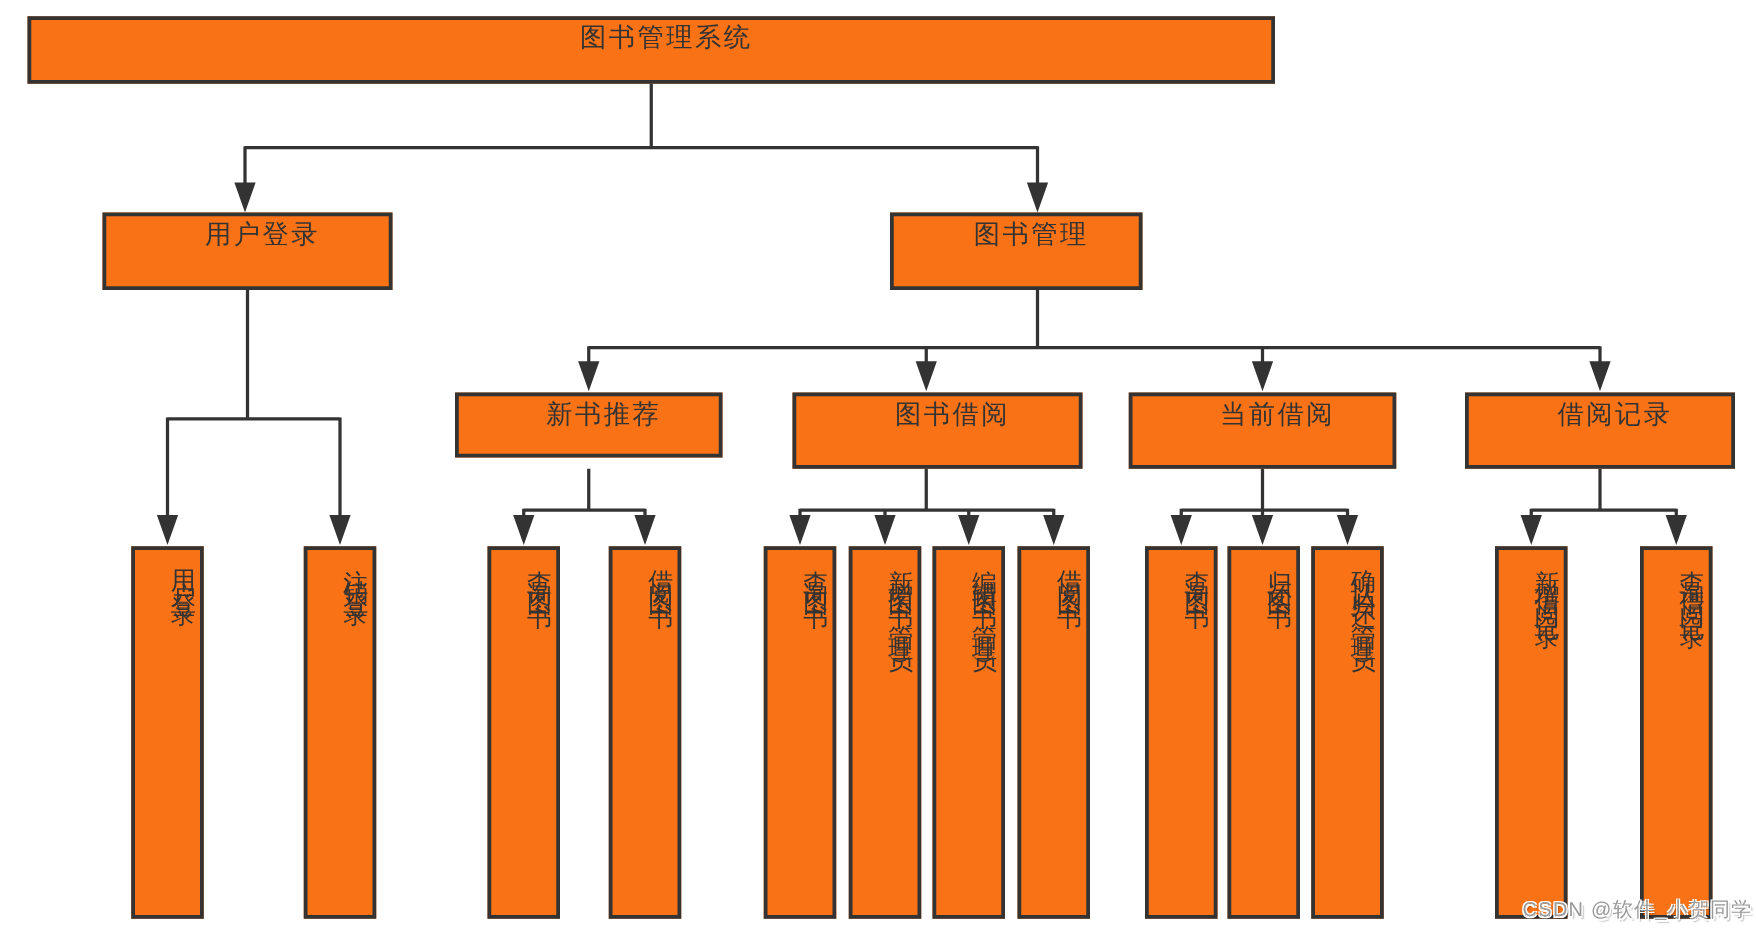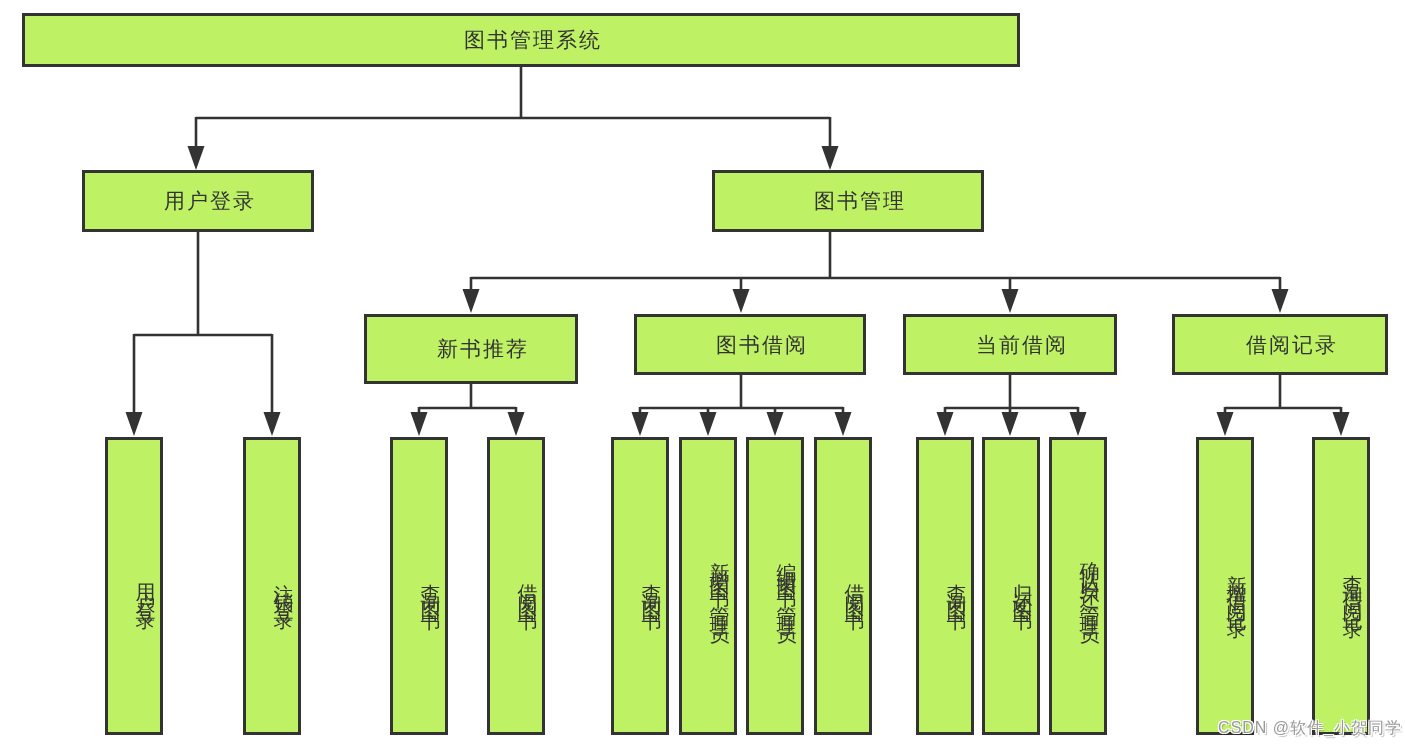--- a/index.html
+++ b/index.html
@@ -22,10 +22,10 @@
   }
   .box {
     position:absolute;
-    background:#bef264;
+    background:#f97316;
     border:3px solid #333333;
     display:flex;
-    align-items:center;
+    align-items:flex-start;
     justify-content:center;
     z-index:2;
     padding-left:24px;

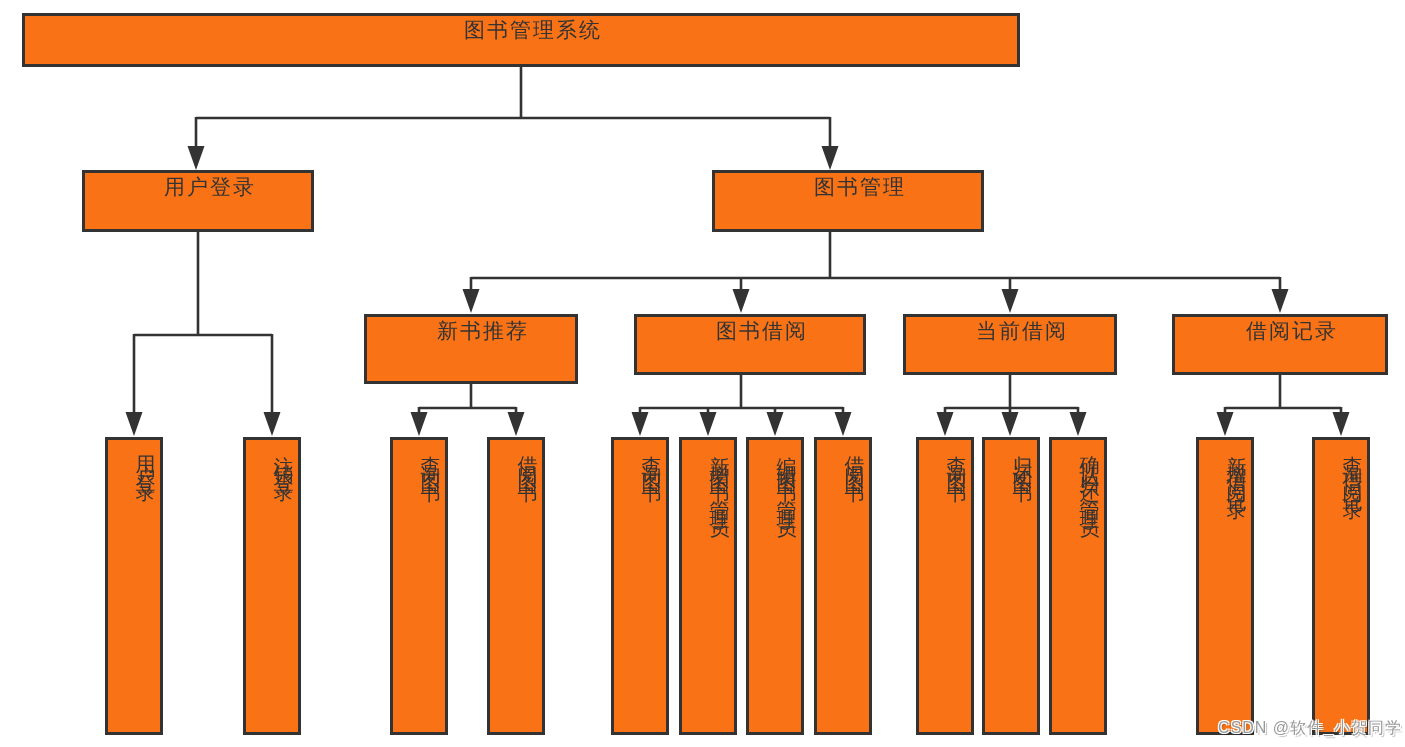--- a/index.html
+++ b/index.html
@@ -98,7 +98,7 @@
   <div class="box h" style="left:82px;top:170px;width:232px;height:62px">
     <span class="label">用户登录</span>
   </div>
-  <div class="box h" style="left:712px;top:170px;width:272px;height:62px">
+  <div class="box h" style="left:712px;top:170px;width:202px;height:62px">
     <span class="label">图书管理</span>
   </div>
 

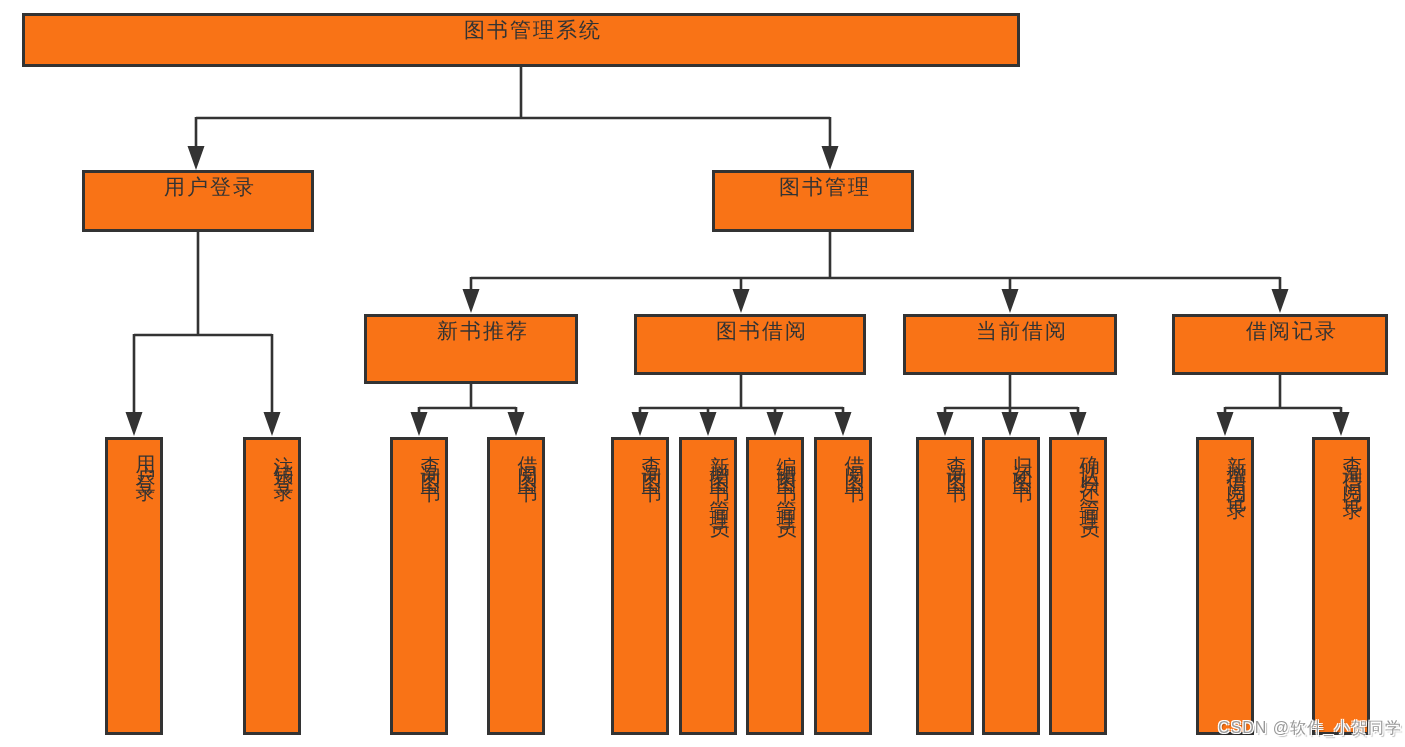--- a/index.html
+++ b/index.html
@@ -102,7 +102,7 @@
     <span class="label">图书管理</span>
   </div>
 
-  <div class="box h" style="left:364px;top:314px;width:214px;height:70px">
+  <div class="box h" style="left:364px;top:314px;width:214px;height:52px">
     <span class="label">新书推荐</span>
   </div>
   <div class="box h" style="left:634px;top:314px;width:232px;height:61px">

